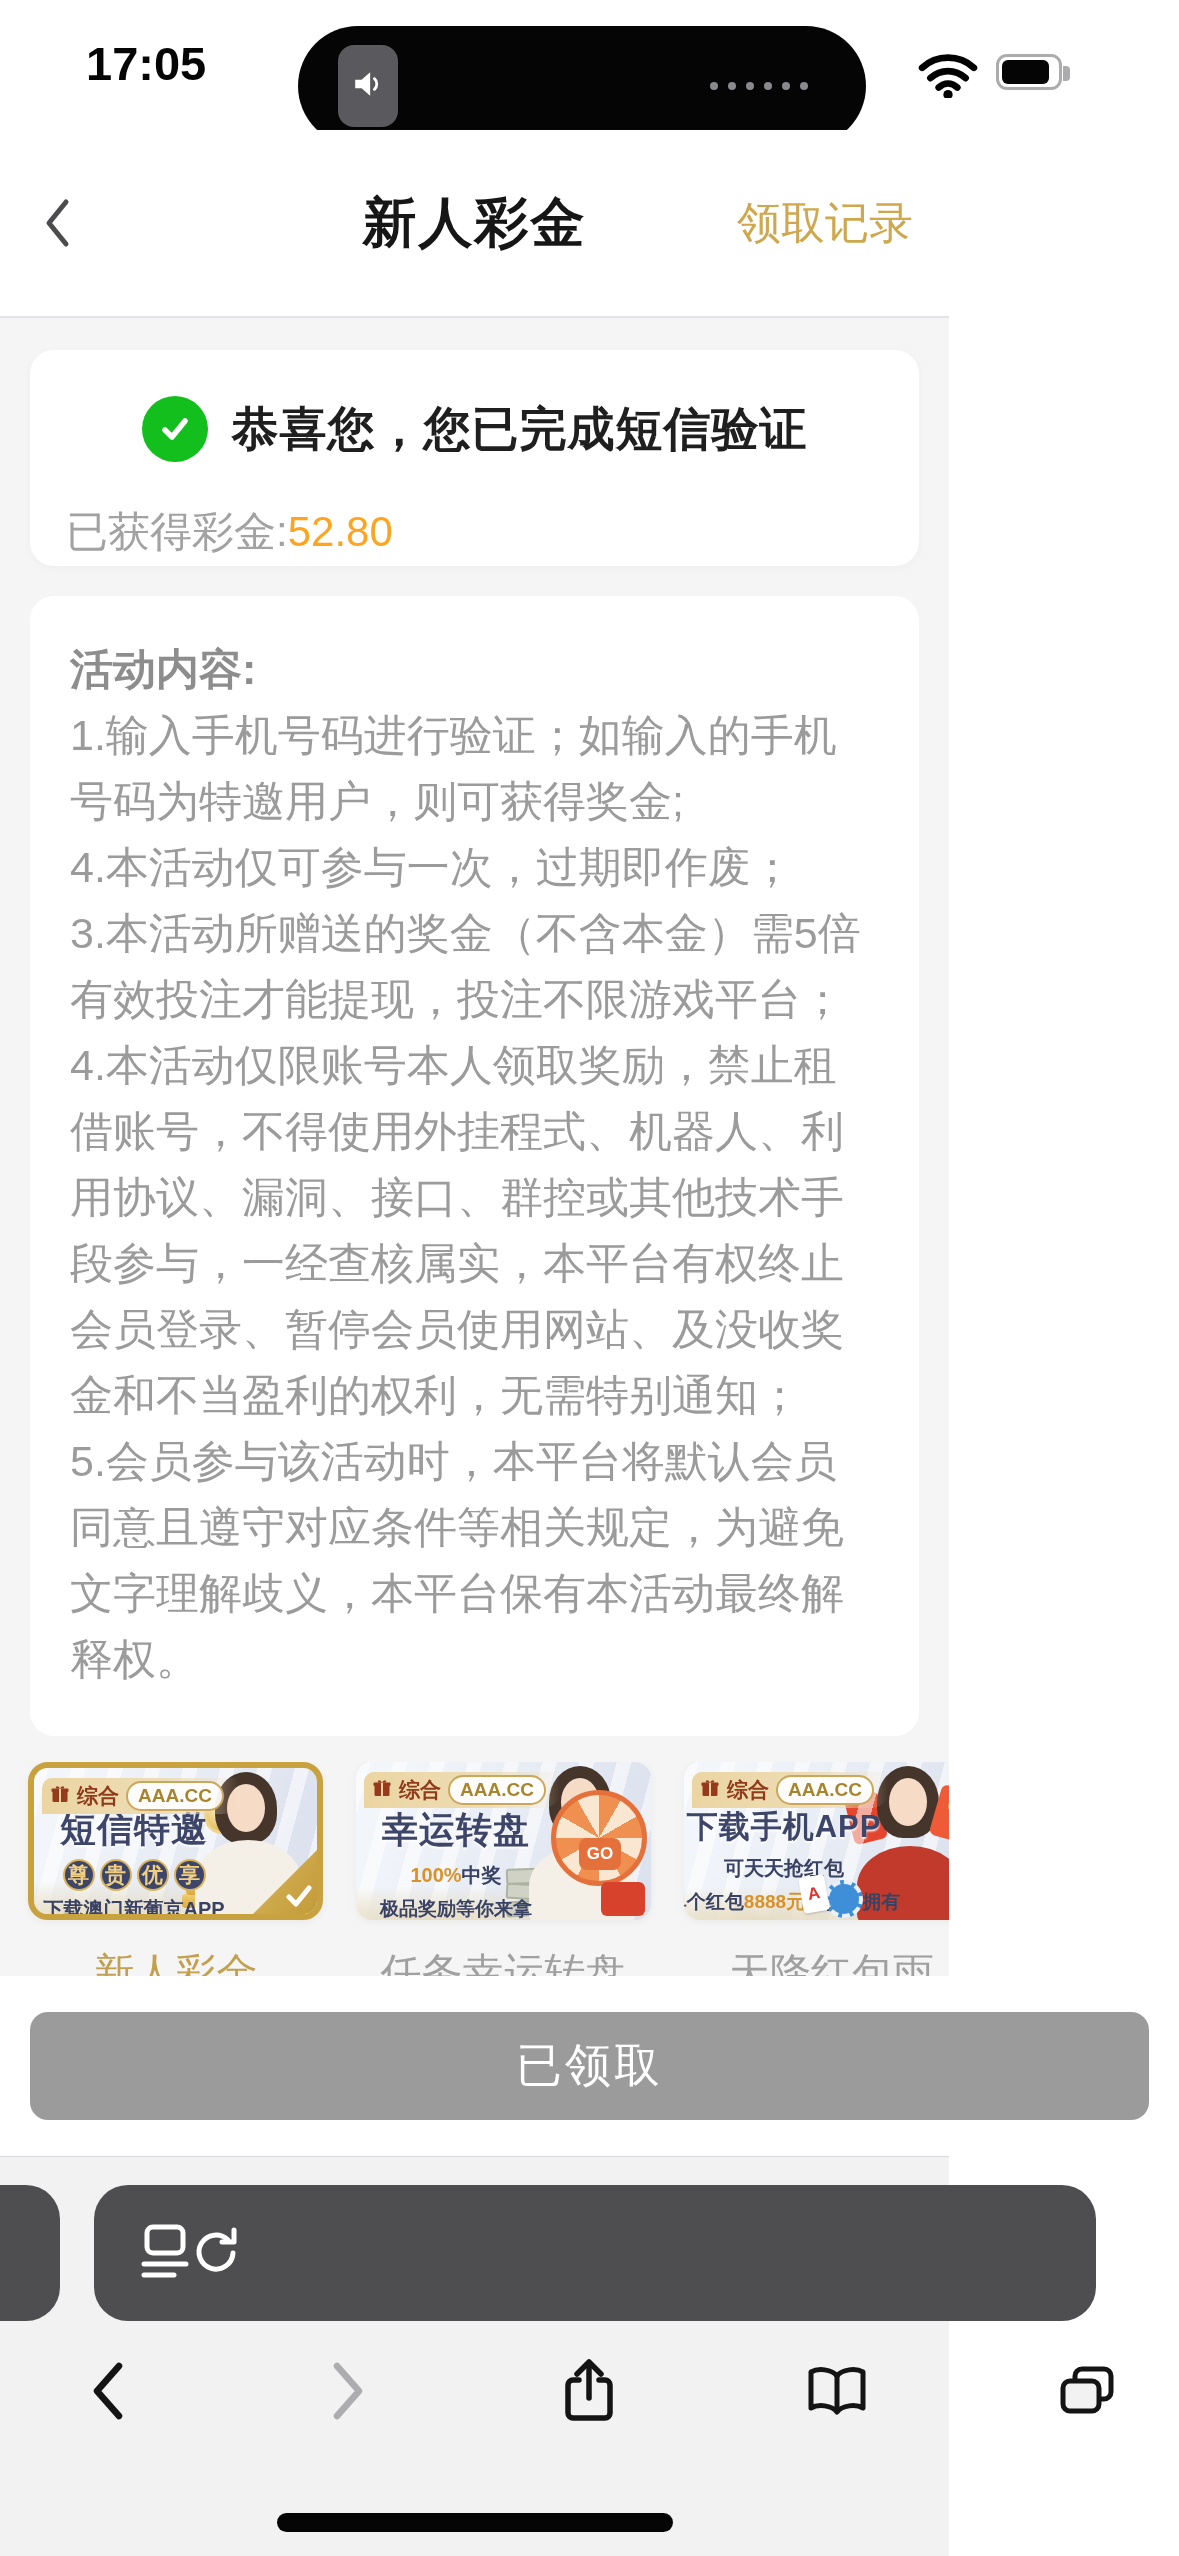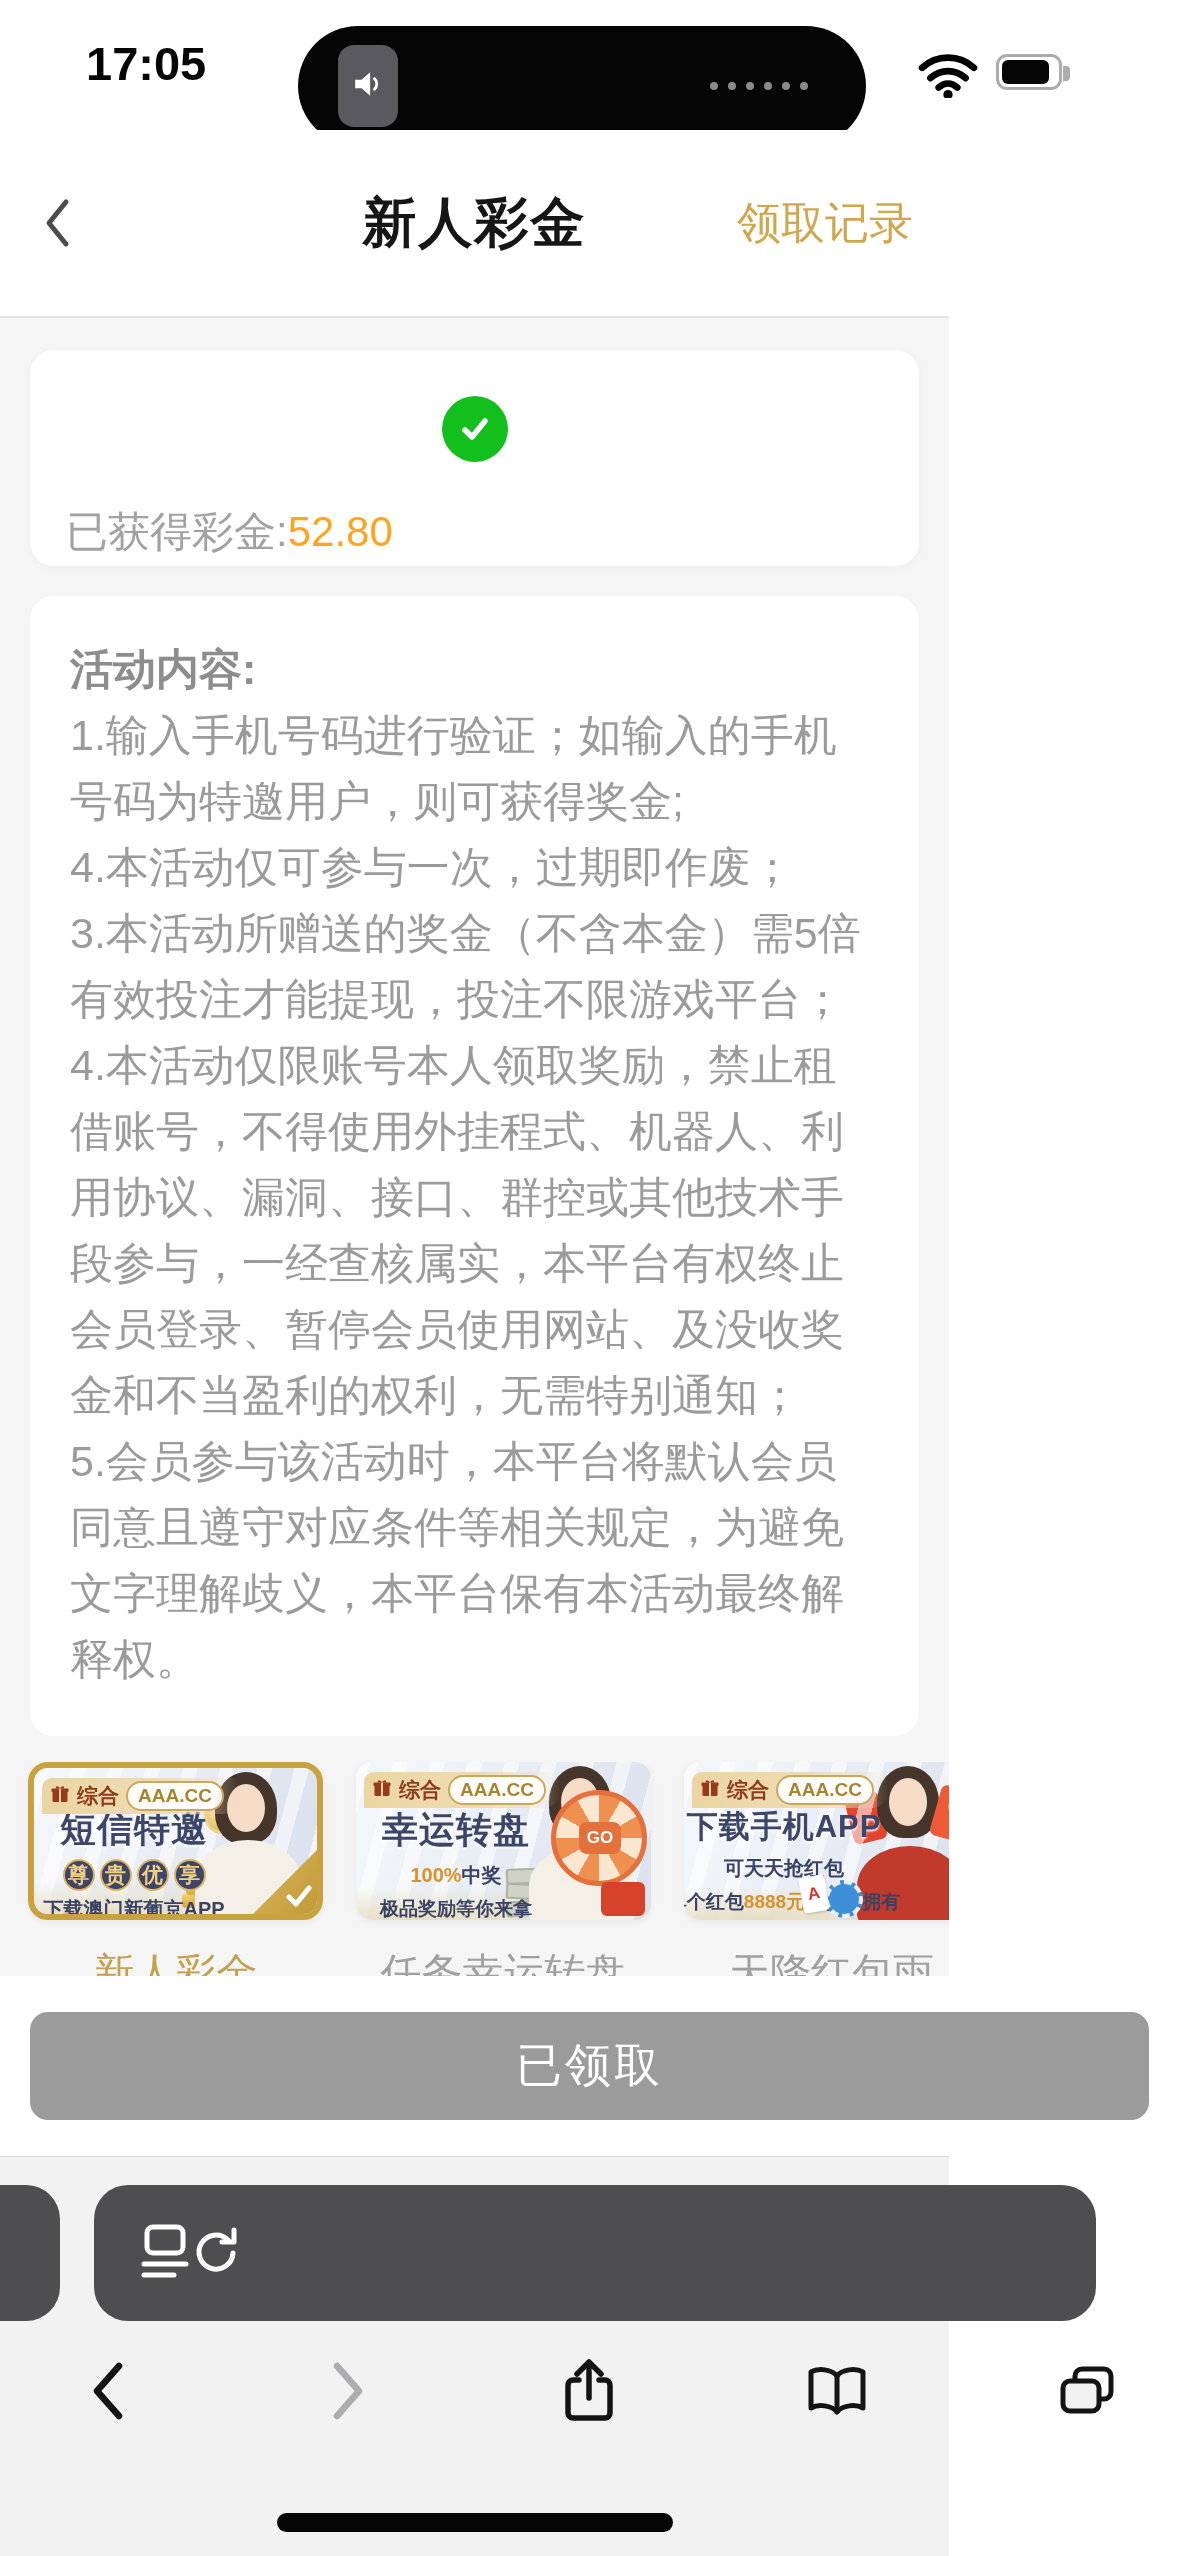--- a/index.html
+++ b/index.html
@@ -179,6 +179,7 @@
               <path d="M9 20l7 7 13-16" stroke="#fff" stroke-width="5.5" fill="none" stroke-linecap="round" stroke-linejoin="round"></path>
             </svg>
         </span>
+        <span class="result-msg">恭喜您，您已完成短信验证</span>
       </div>
       <div class="bonus-row">
         <span class="bonus-label">已获得彩金:</span><span class="bonus-value">52.80</span>

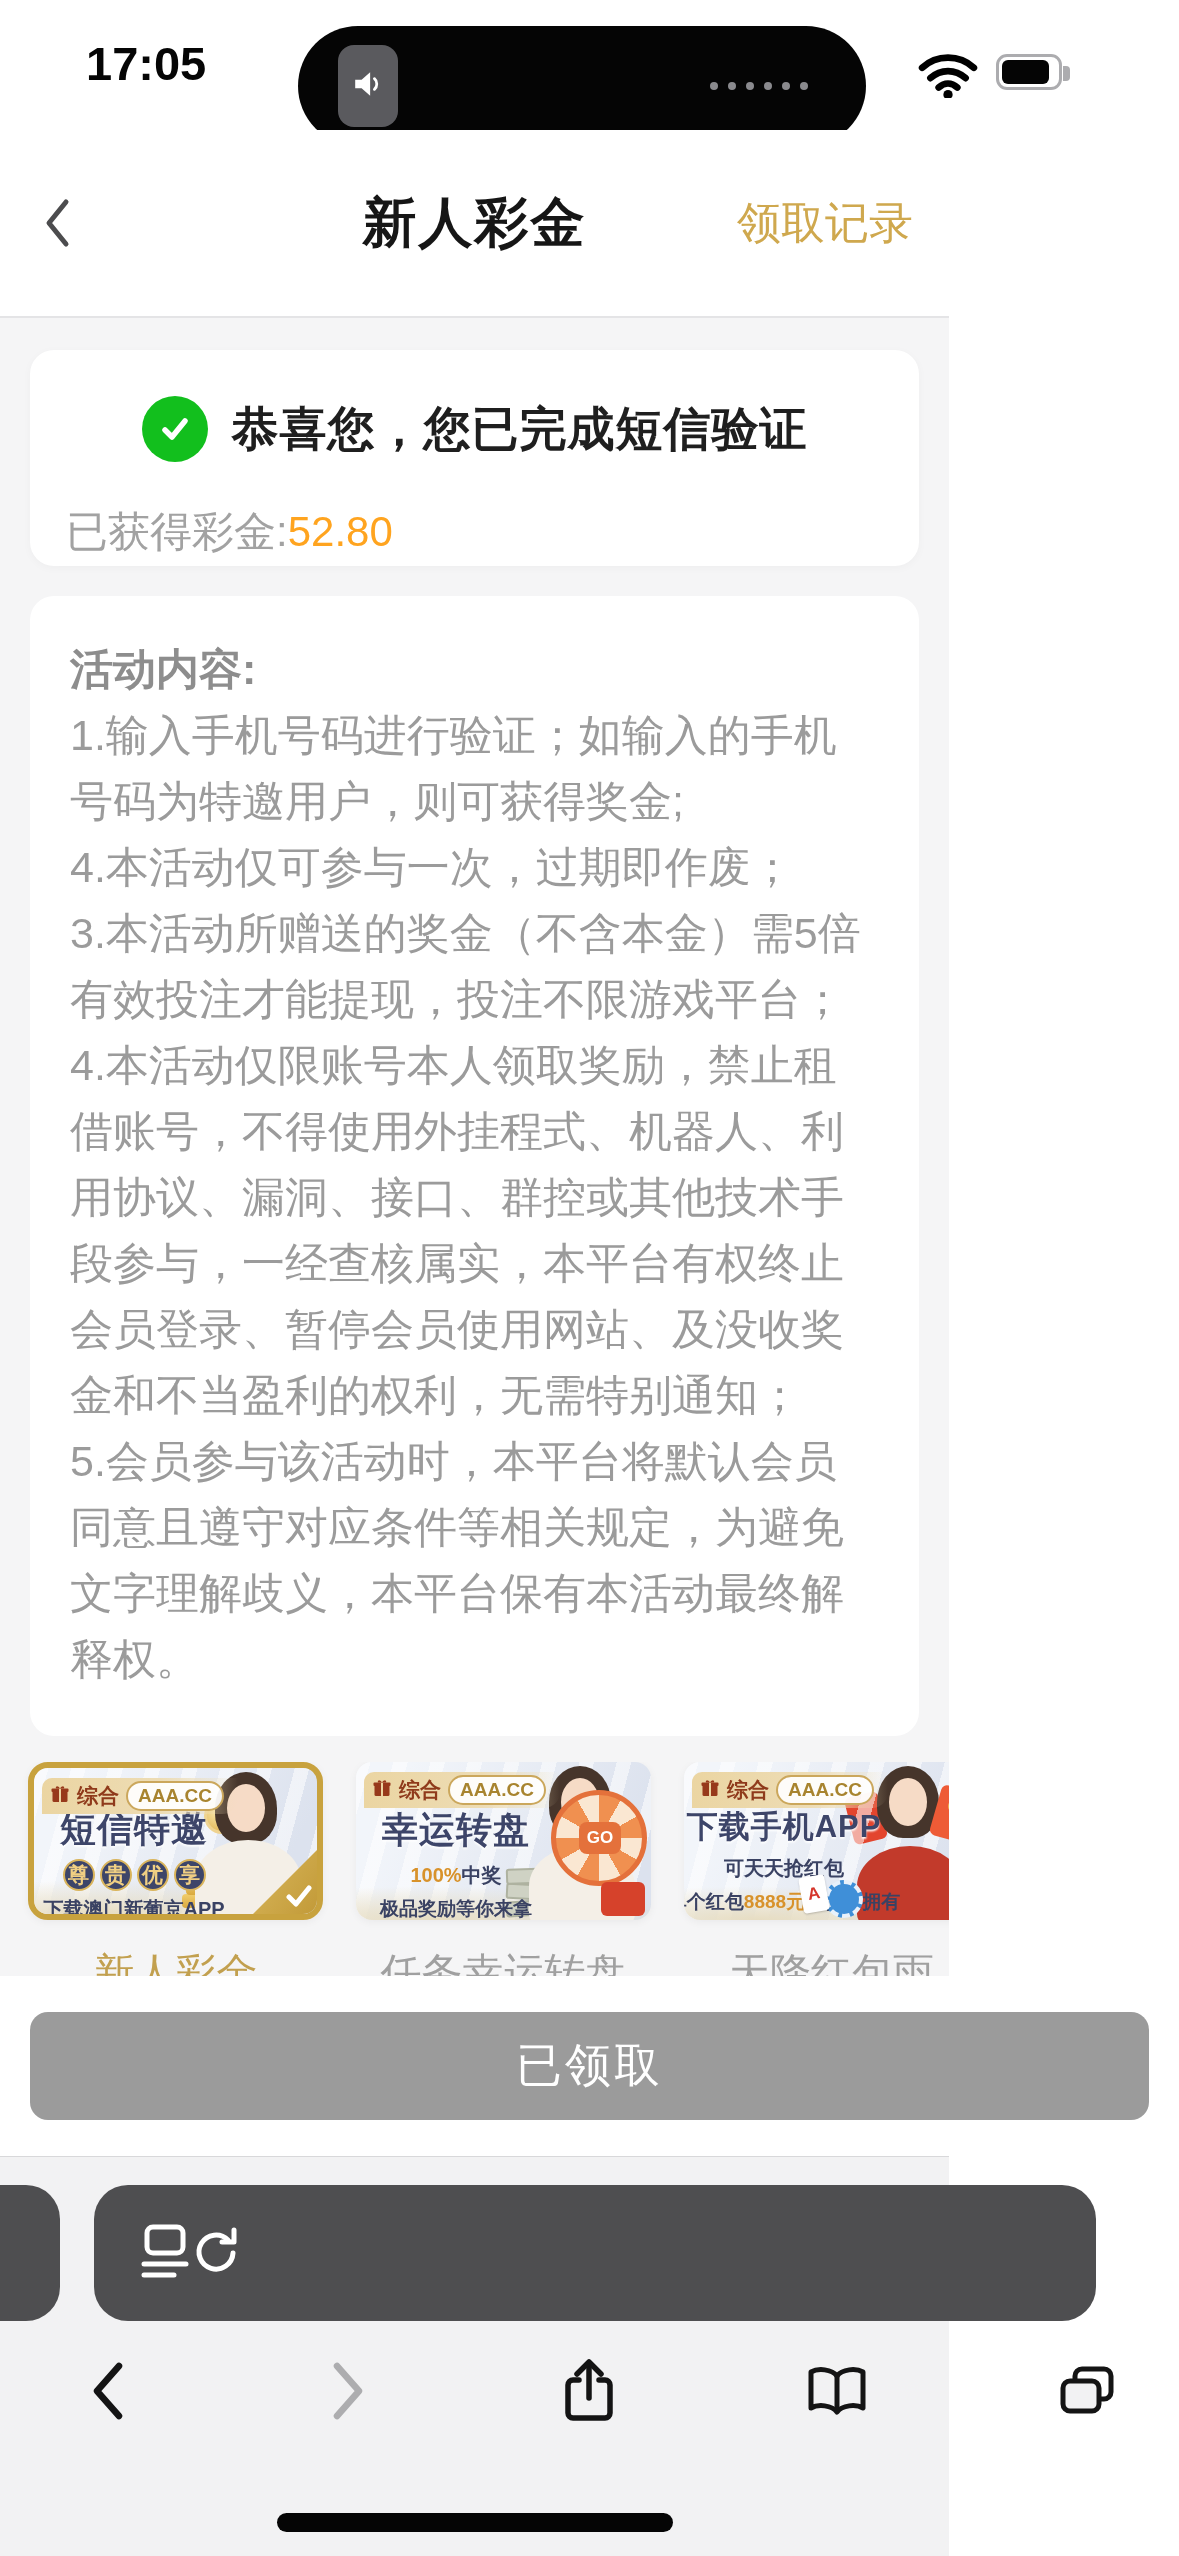--- a/index.html
+++ b/index.html
@@ -88,7 +88,7 @@
     display:flex; align-items:flex-end; justify-content:flex-end; padding:0 6px 8px 0; }
   .wheel { position:absolute; right:4px; top:28px; width:96px; height:96px; border-radius:50%; border:5px solid #E4713B;
     background:repeating-conic-gradient(#F09050 0 30deg,#FAE7D2 30deg 60deg); z-index:3; }
-  .wheel-hub { position:absolute; right:30px; top:60px; width:42px; height:32px; background:#E4713B; border-radius:8px;
+  .wheel-hub { position:absolute; right:30px; top:76px; width:42px; height:32px; background:#E4713B; border-radius:8px;
     display:flex; align-items:center; justify-content:center; color:#fff; font-size:17px; font-weight:800; z-index:4; }
   .prize { position:absolute; right:6px; bottom:4px; width:44px; height:34px; background:#D6422B; border-radius:6px; z-index:4; }
   .cash { position:absolute; left:150px; bottom:4px; width:54px; height:56px; z-index:2; }

